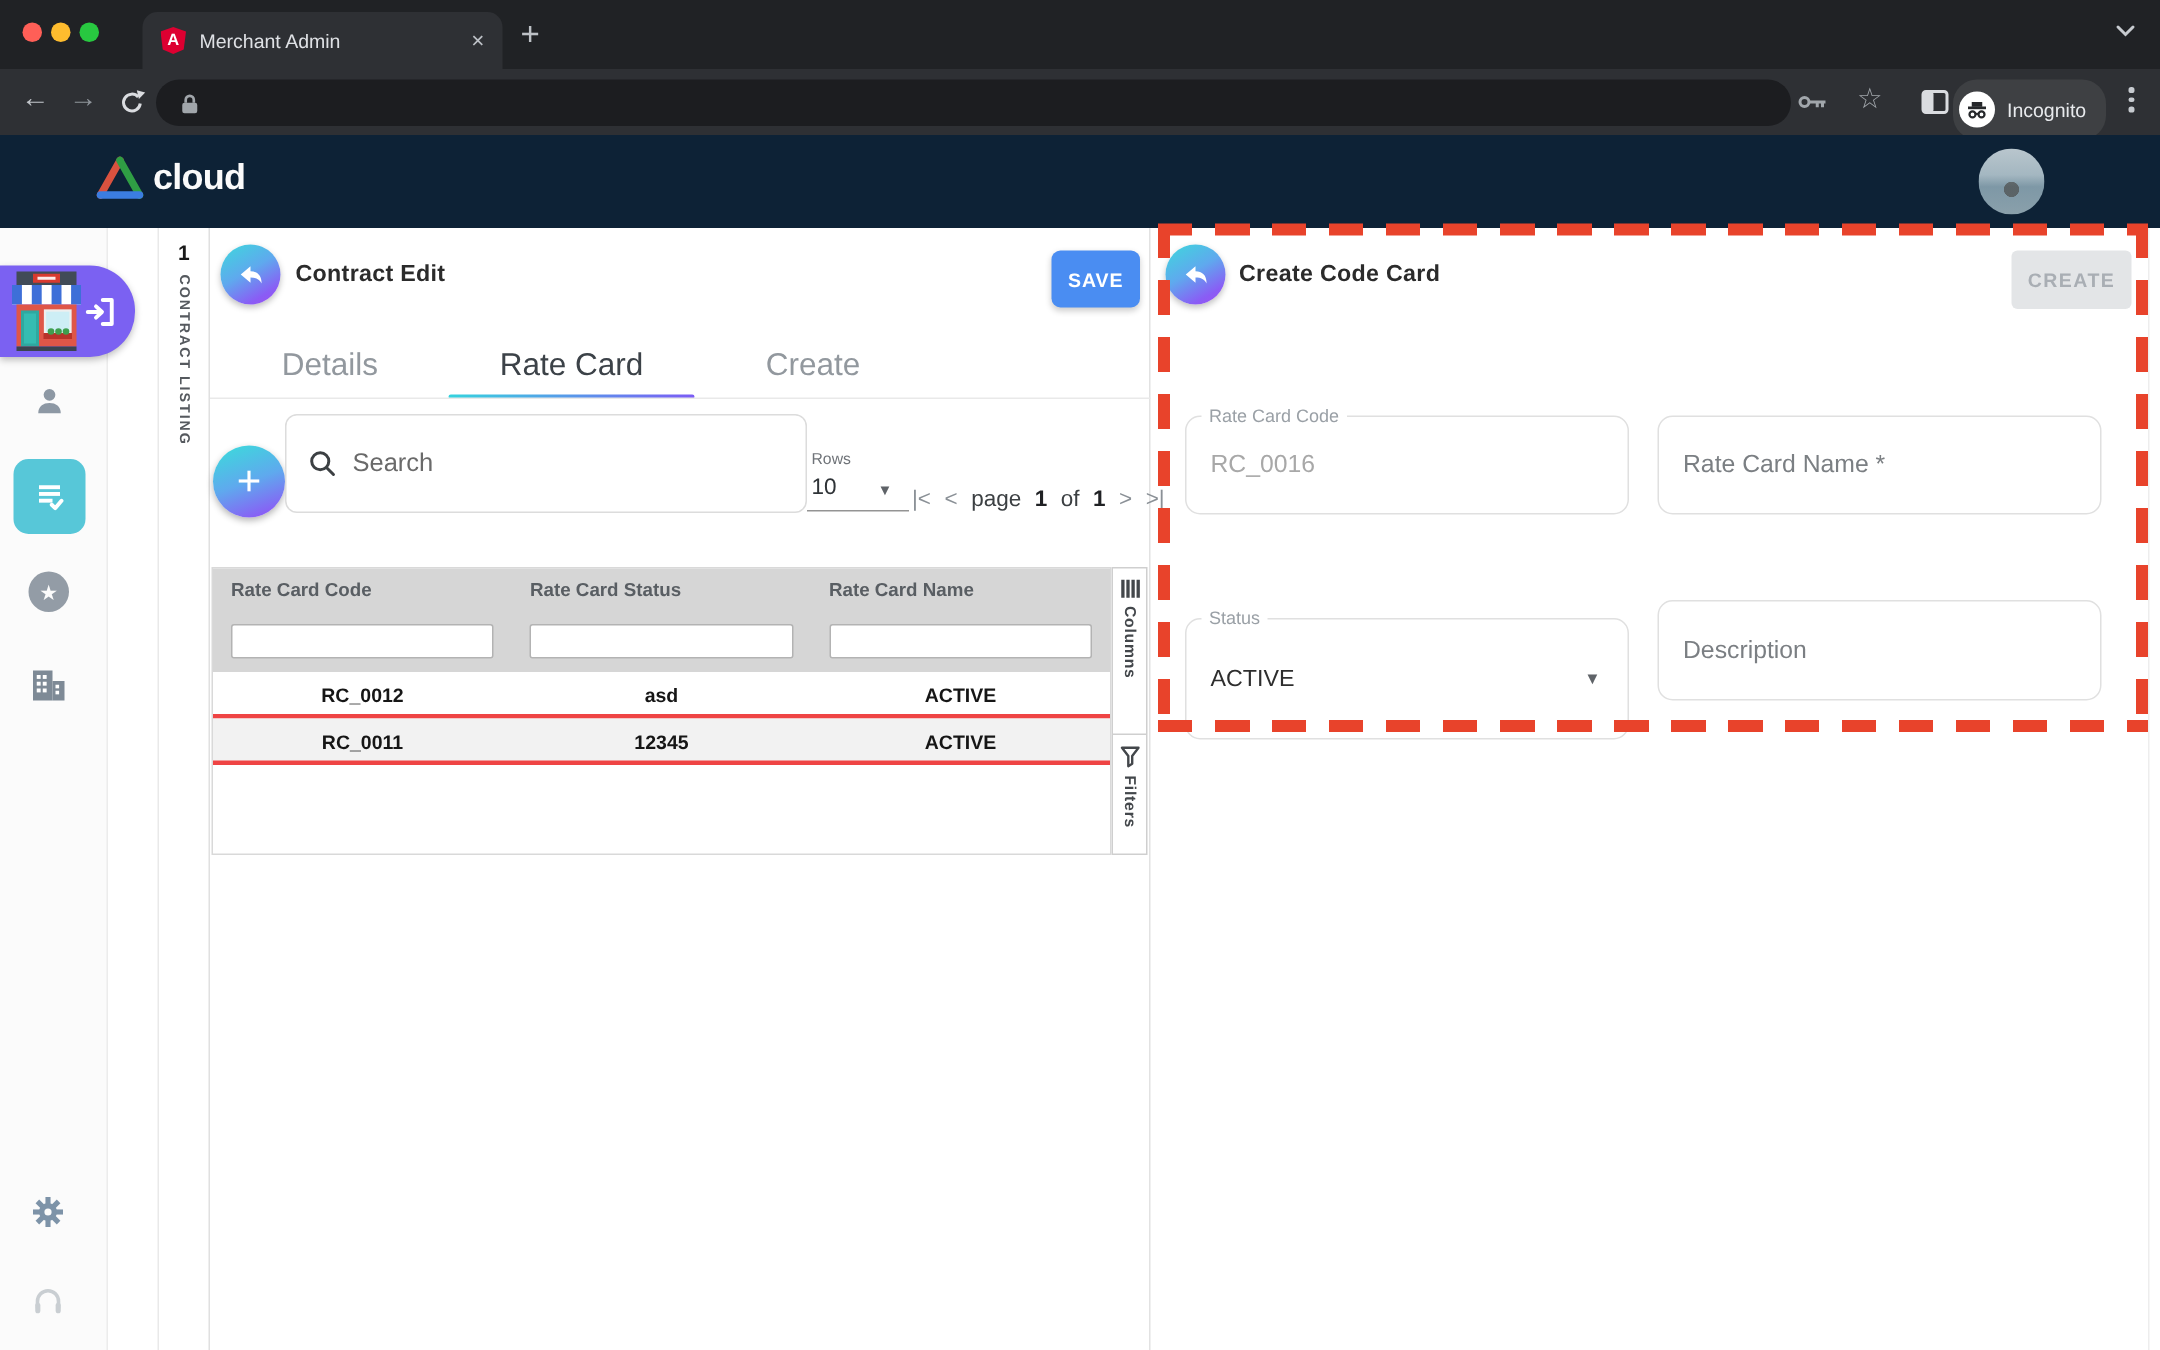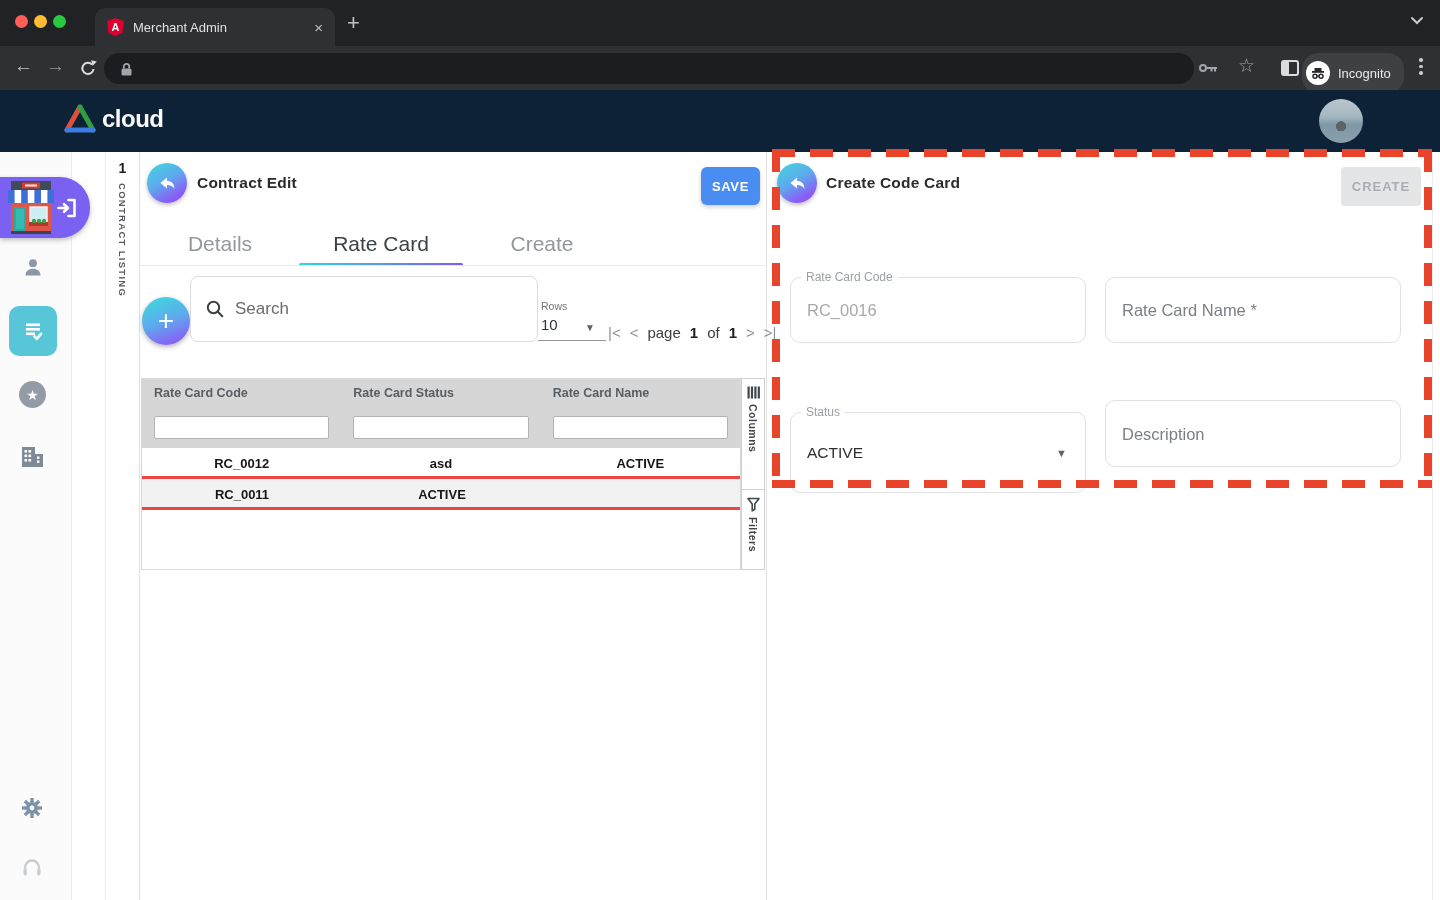--- a/index.html
+++ b/index.html
@@ -361,6 +361,7 @@
     </div>
     <div class="t-row alt">
       <div>RC_0011</div>
+      <div>12345</div>
       <div>ACTIVE</div>
     </div>
   </div>

